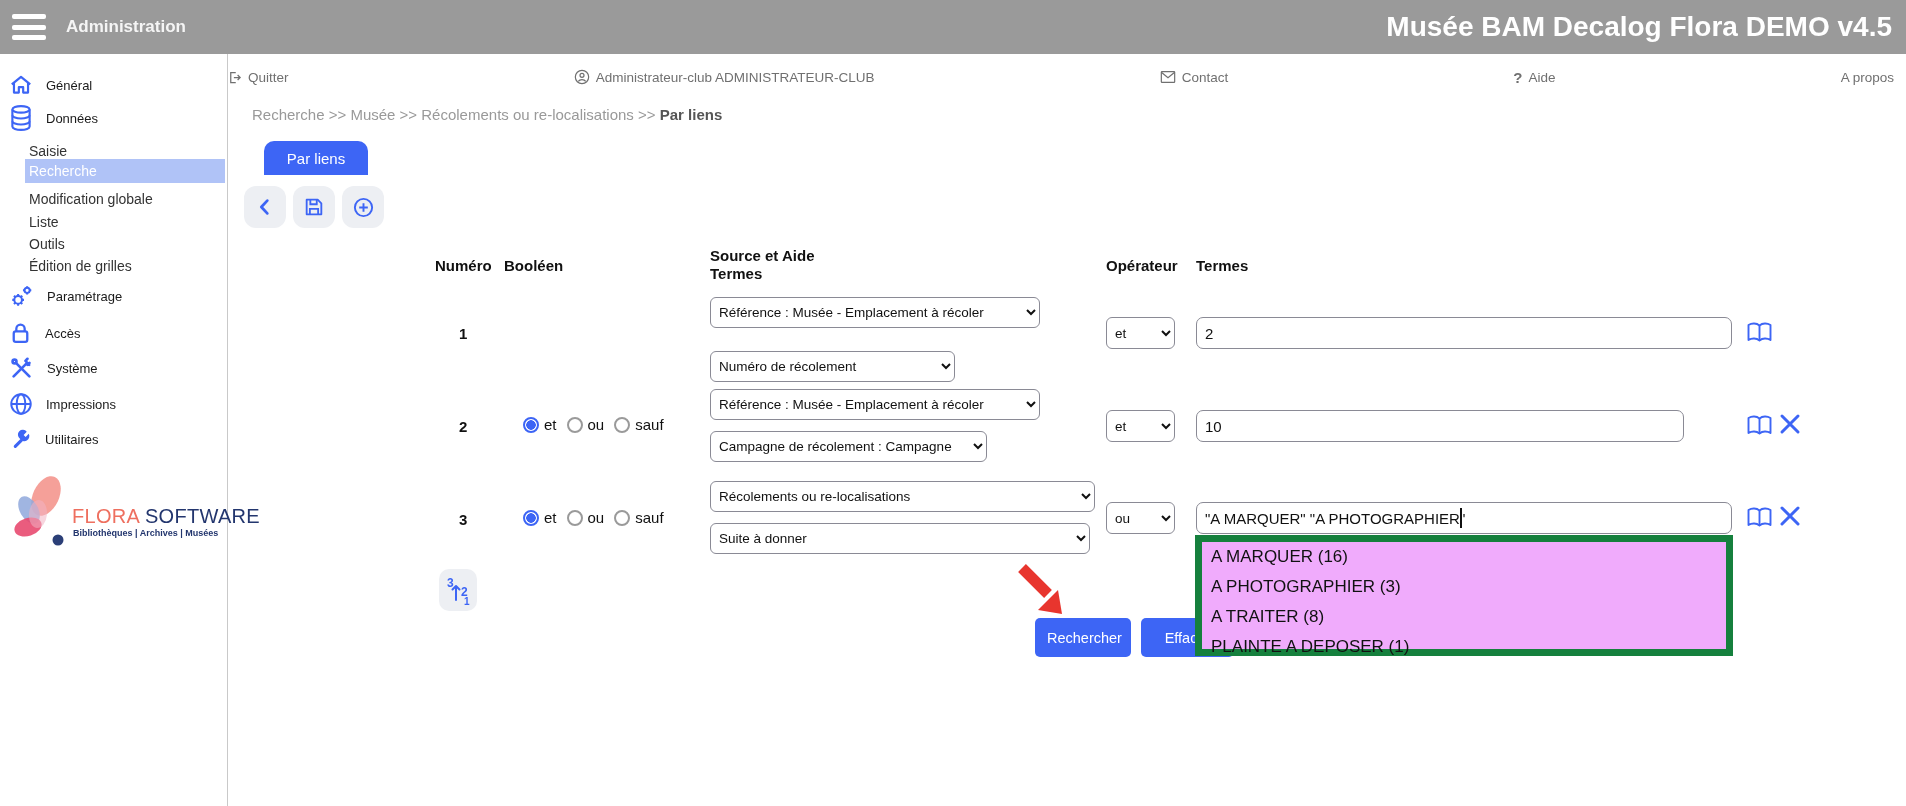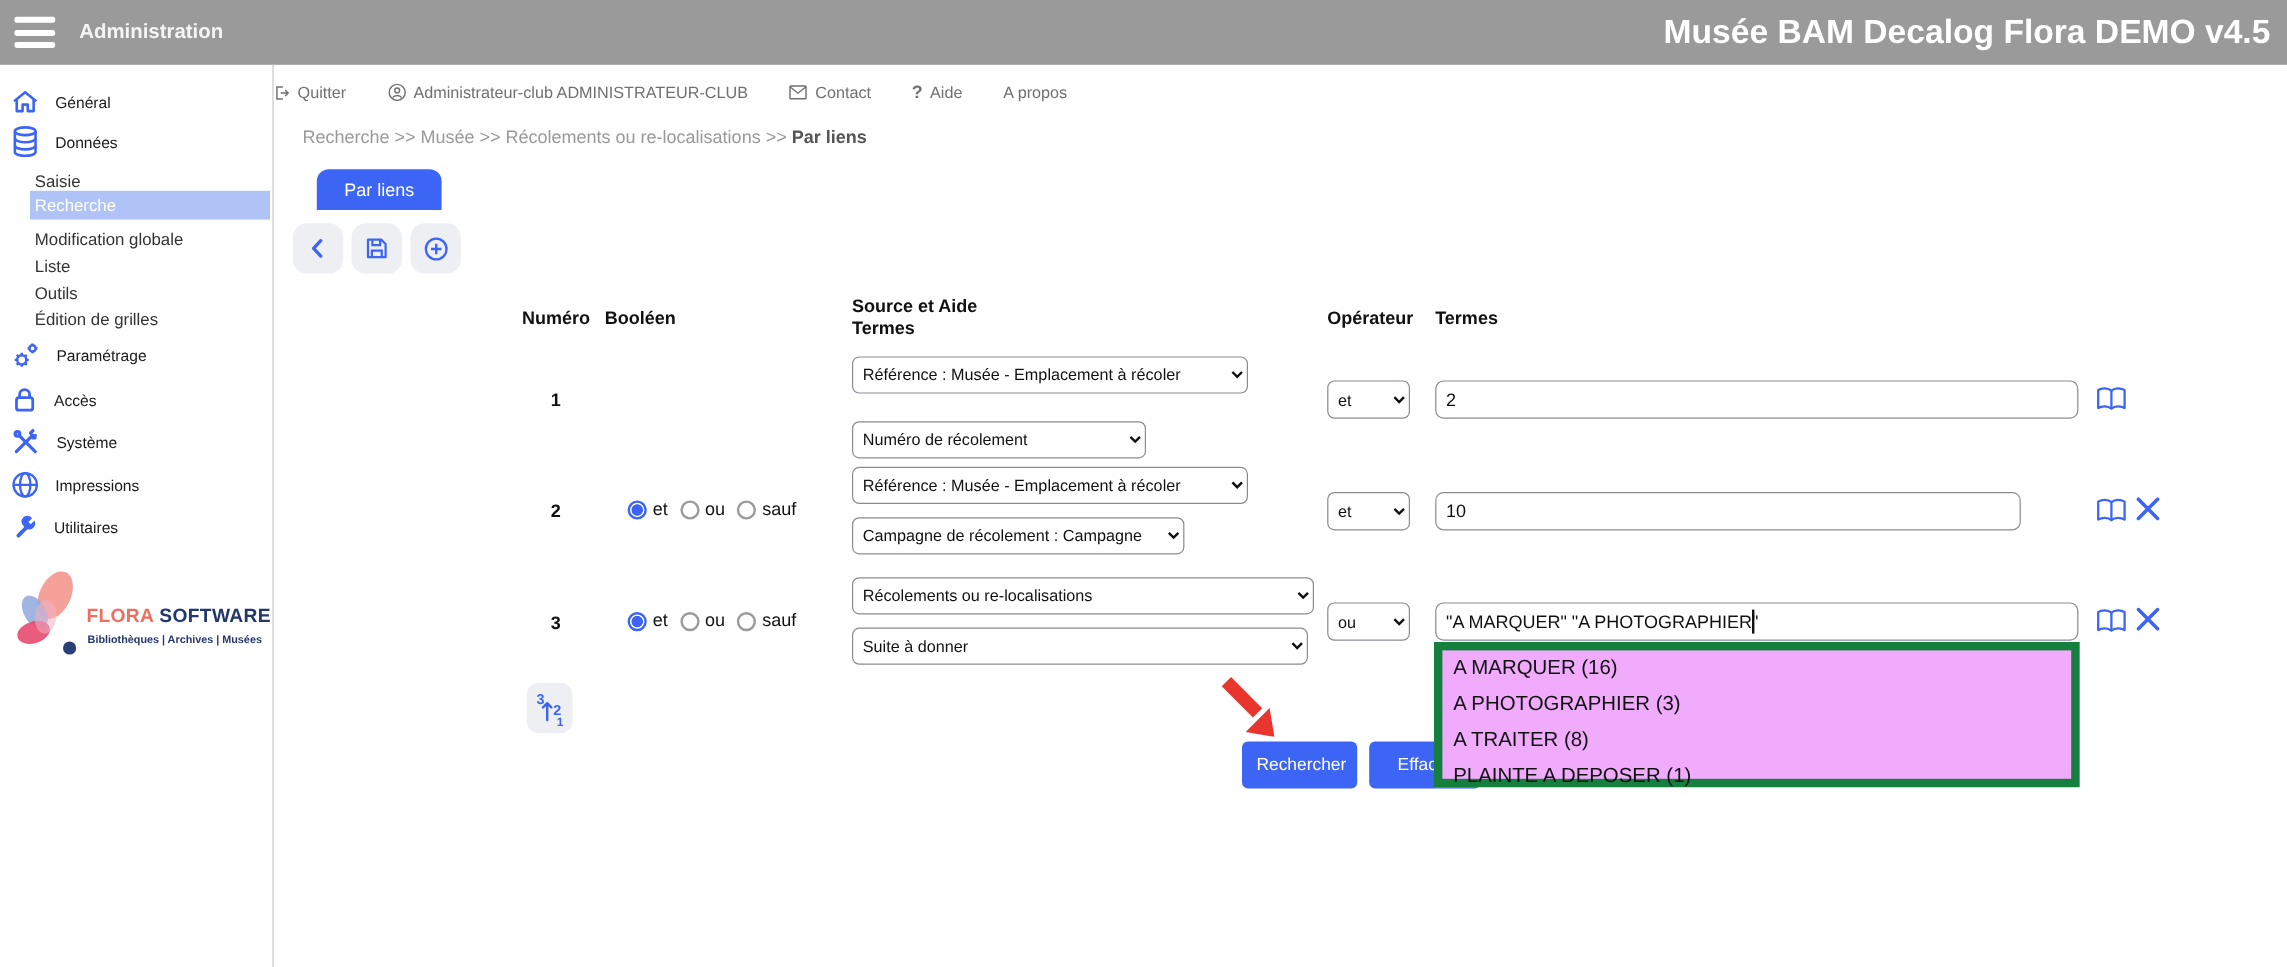--- a/index.html
+++ b/index.html
@@ -20,7 +20,7 @@
   .app-title{right:14px;top:0;height:54px;line-height:54px;color:#fff;font-size:28px;font-weight:bold}
 
   
-  .links-row{left:227px;top:64px;right:12px;height:26px;display:flex;justify-content:flex-start;align-items:center;gap:34px;color:#707070;font-size:13.5px}
+  .links-row{left:227px;top:64px;right:12px;height:26px;display:flex;justify-content:space-between;align-items:center;gap:34px;color:#707070;font-size:13.5px}
   .links-row .lnk{display:flex;align-items:center;gap:6px;cursor:pointer;white-space:nowrap}
   .links-row svg{display:block}
 

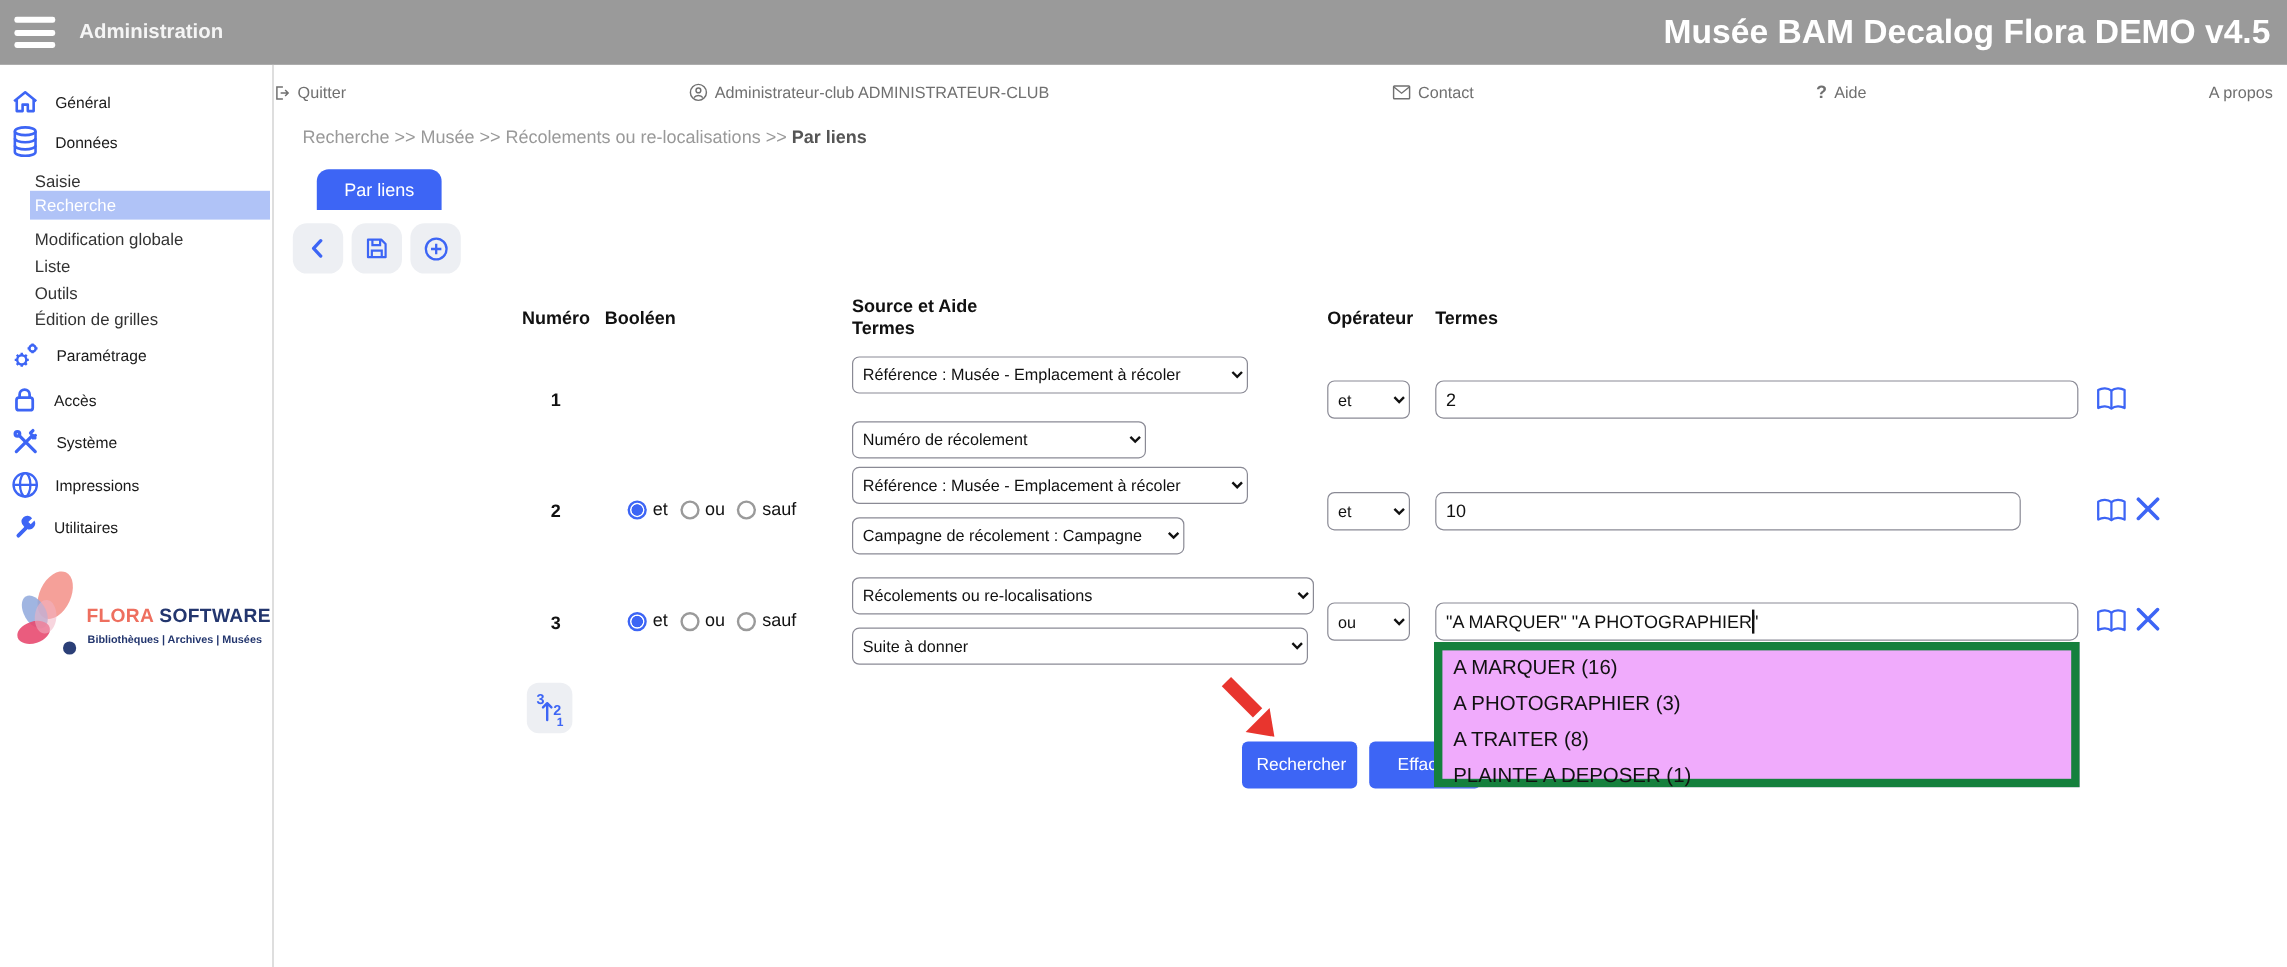--- a/index.html
+++ b/index.html
@@ -63,7 +63,7 @@
   .caret{width:1.5px;height:20px;background:#111;top:6px;left:264px}
 
   
-  .logo-brand{font-size:16px;font-weight:bold;letter-spacing:.3px;white-space:nowrap}
+  .logo-brand{font-size:20px;font-weight:normal;letter-spacing:.3px;white-space:nowrap}
   .logo-brand .c1{color:#ee6f5f}
   .logo-brand .c2{color:#23366e}
   .logo-tag{font-size:9px;font-weight:bold;color:#23366e;white-space:nowrap}

